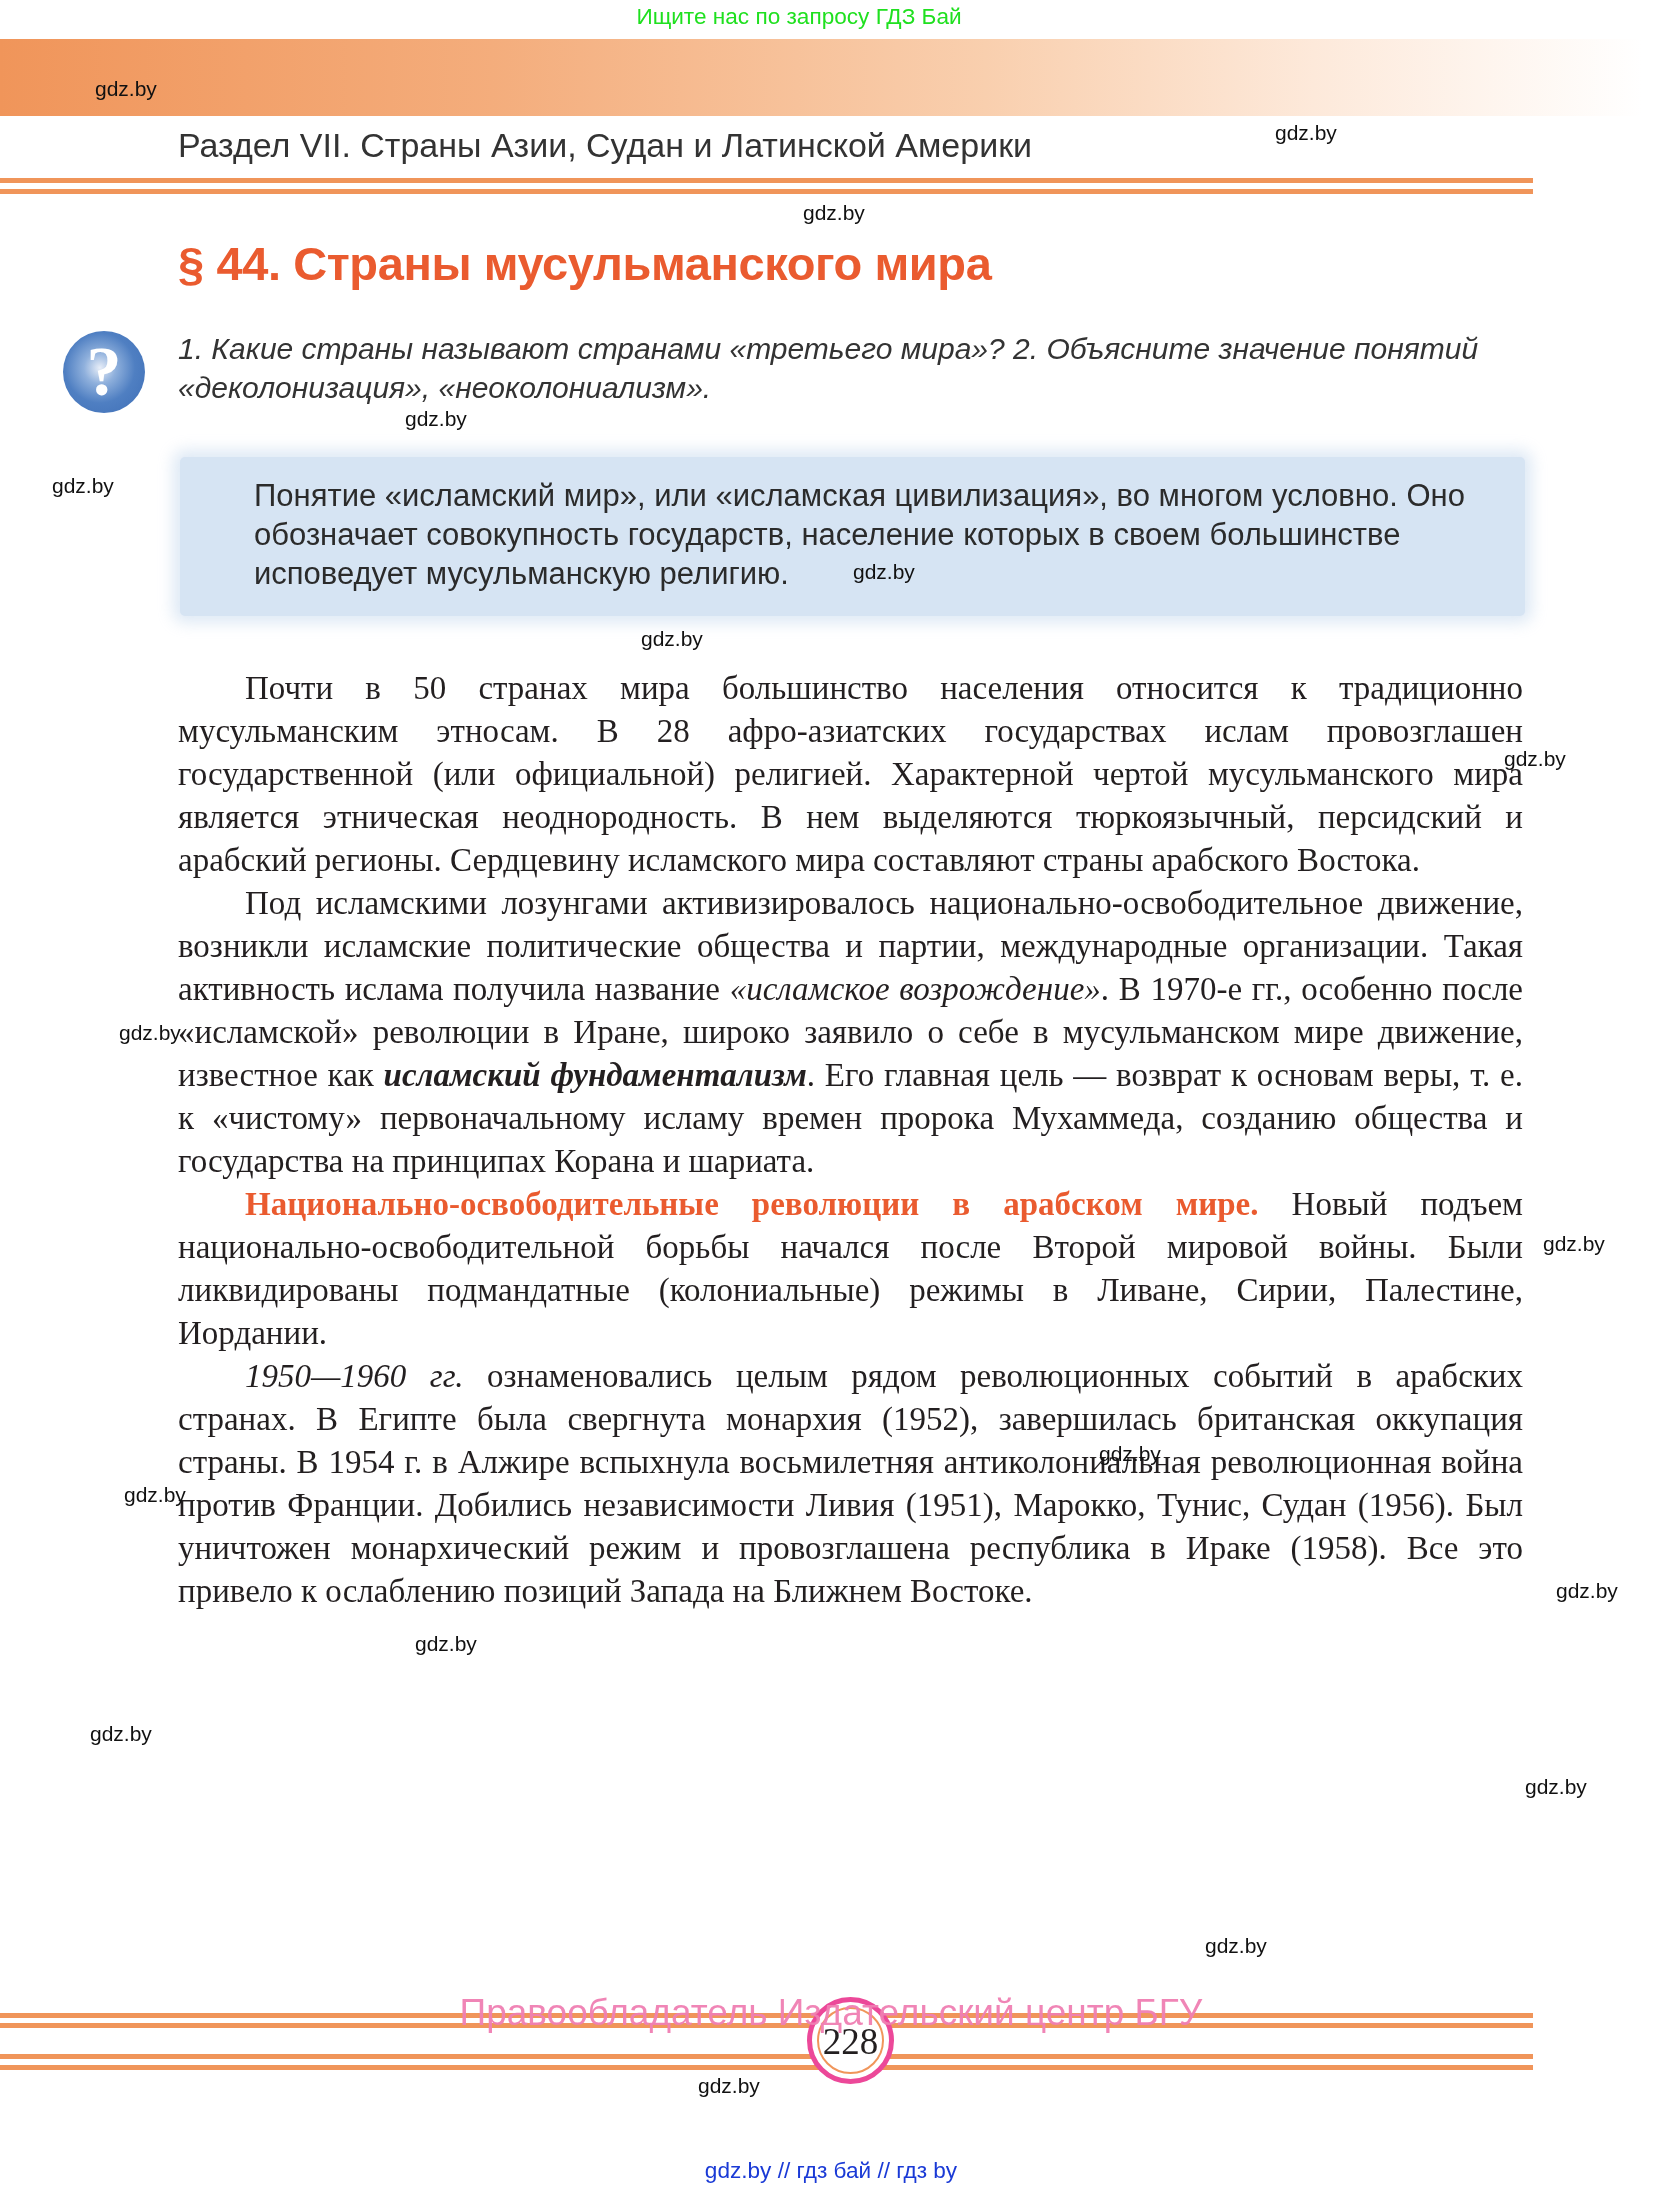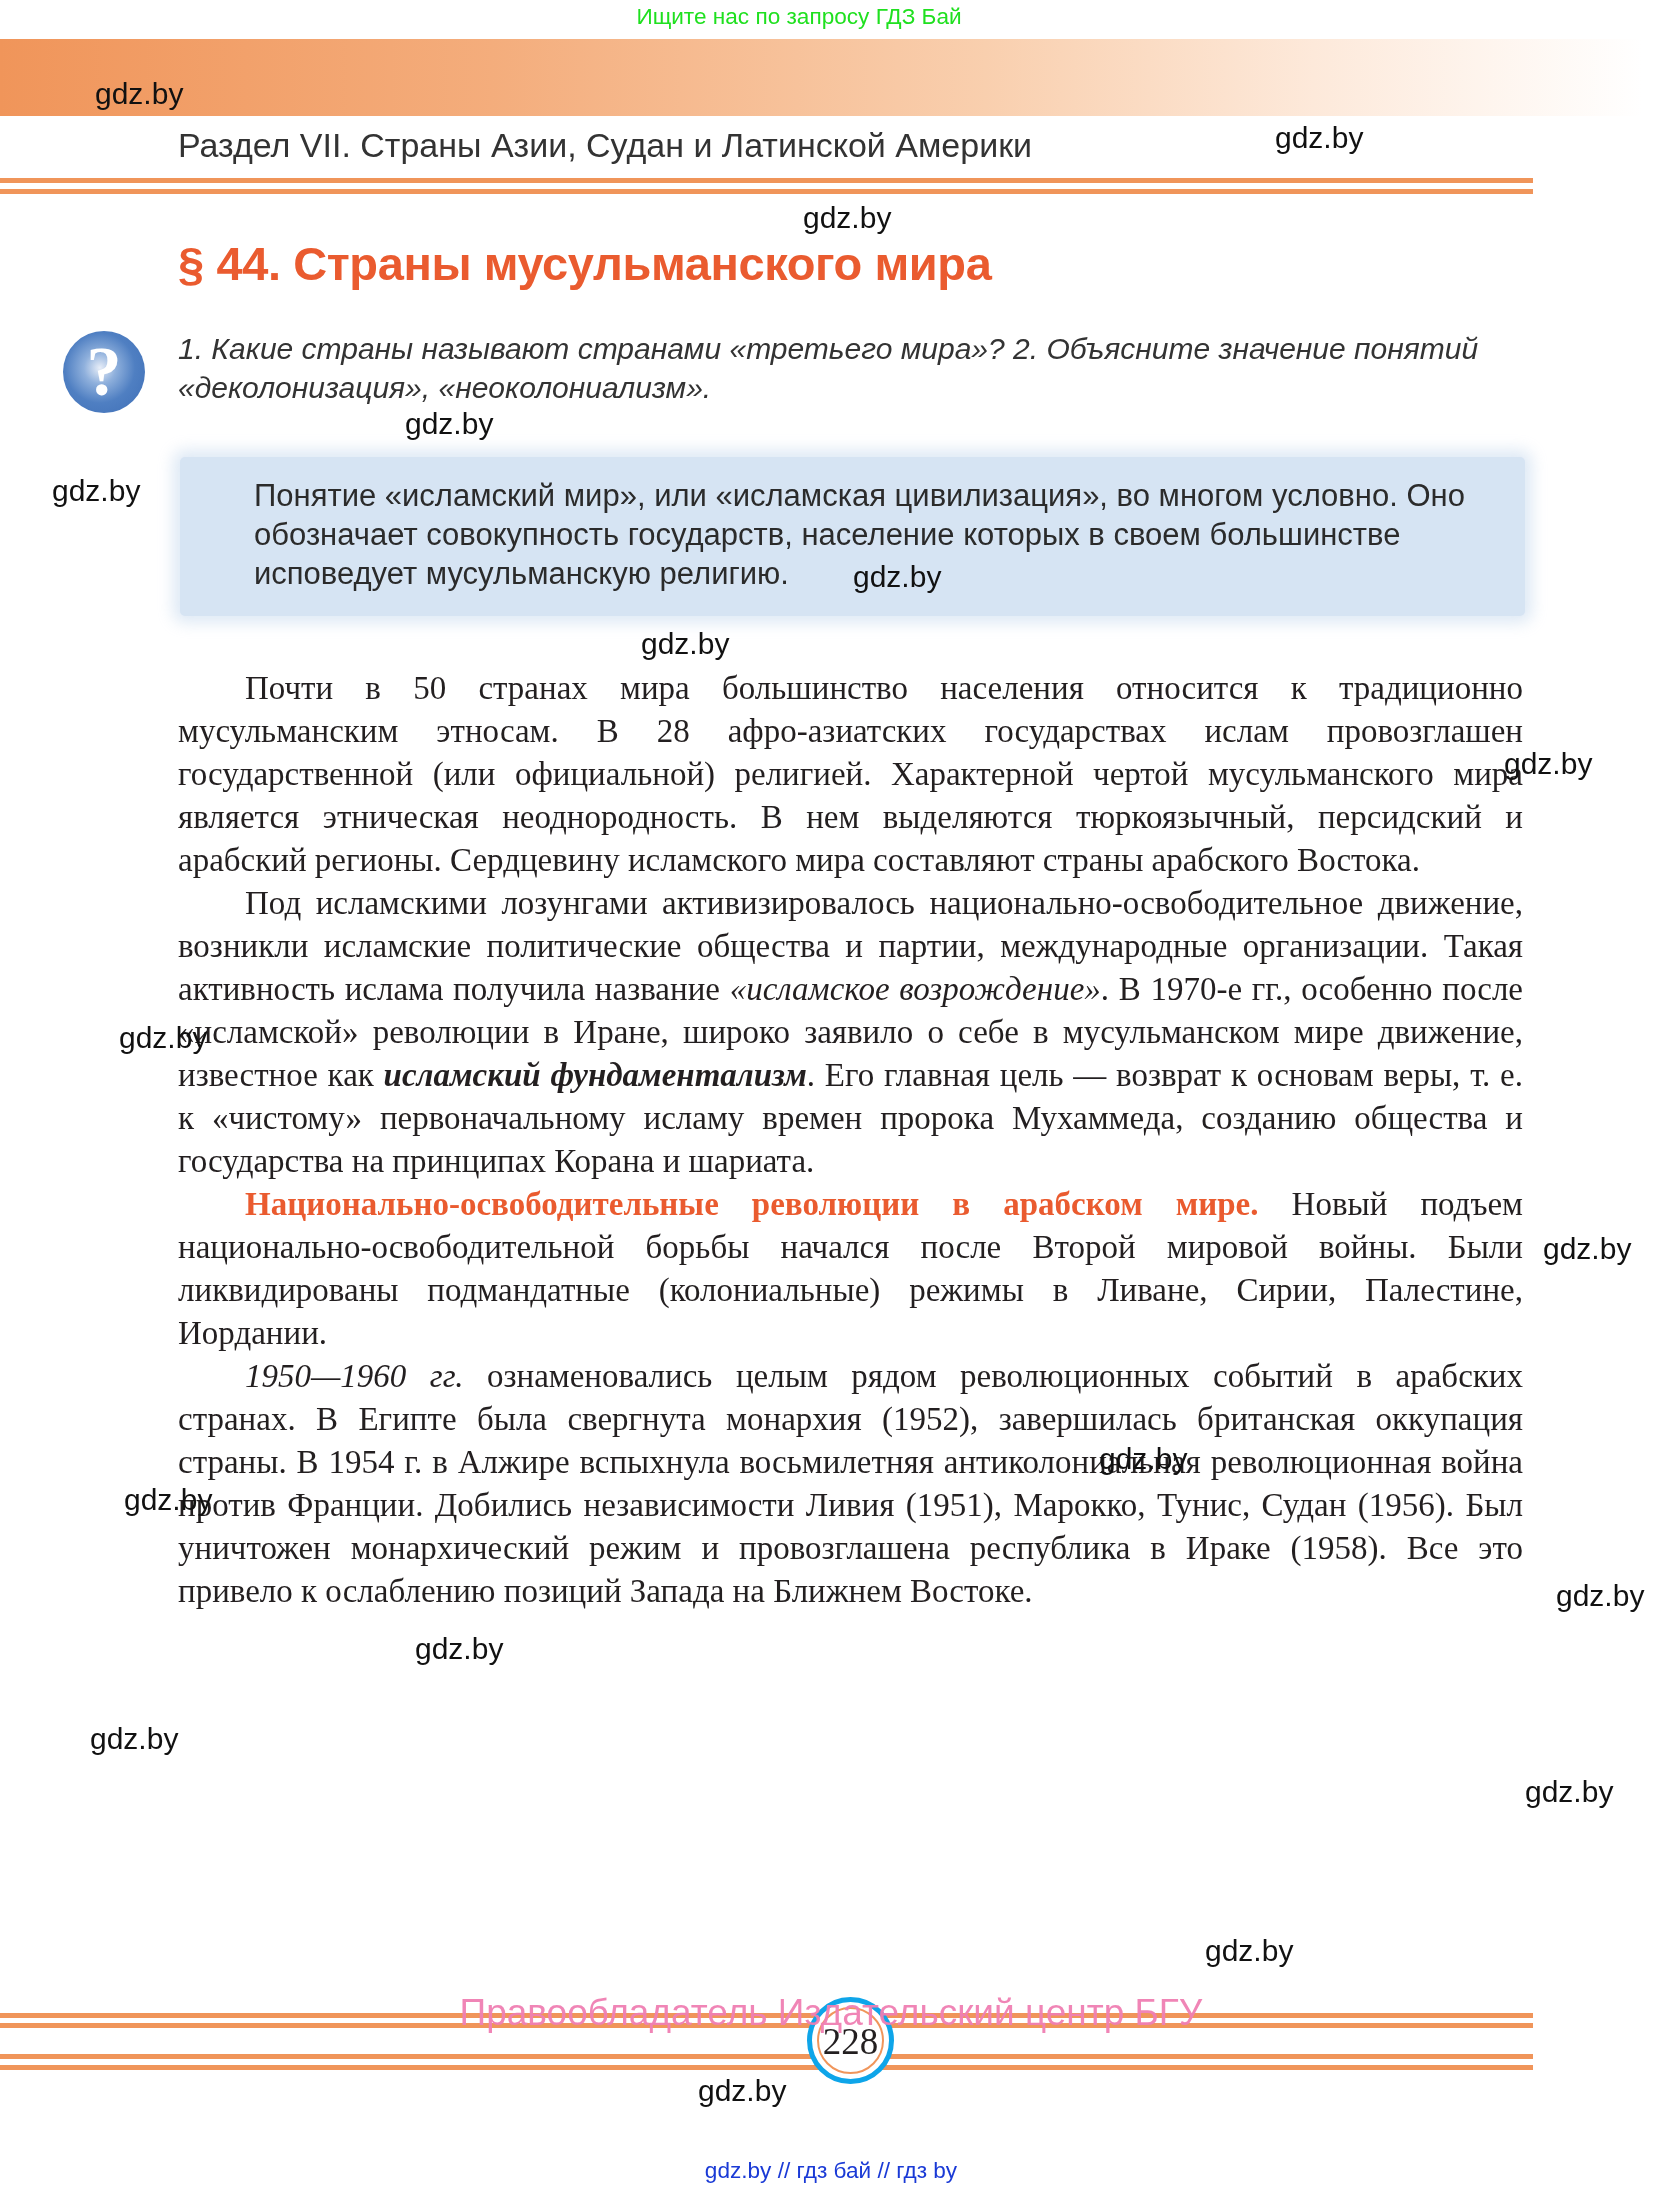--- a/index.html
+++ b/index.html
@@ -7,7 +7,7 @@
   .abs { position:absolute; }
   .top-banner { left:0; top:0; width:1598px; height:34px; text-align:center; font-family:"Liberation Sans", sans-serif; font-size:22.6px; line-height:34px; color:#1fe01f; }
   .orange-band { left:0; top:39px; width:1642px; height:77px; background:linear-gradient(to right, #f0955a 0%, #f4ad7c 30%, #f9cfae 60%, #fde9da 80%, #ffffff 100%); }
-  .wm { font-family:"Liberation Sans", sans-serif; font-size:30px; color:#111; white-space:nowrap; }
+  .wm { font-family:"Liberation Sans", sans-serif; font-size:21px; color:#111; white-space:nowrap; }
   .section-header { left:178px; top:126px; font-family:"Liberation Sans", sans-serif; font-size:34px; color:#333; white-space:nowrap; }
   .rule { left:0; height:5px; background:#f0955a; width:1533px; }
   .heading { left:178px; top:236px; font-family:"Liberation Sans", sans-serif; font-weight:bold; font-size:47px; color:#ea5b2f; white-space:nowrap; letter-spacing:-0.4px; }

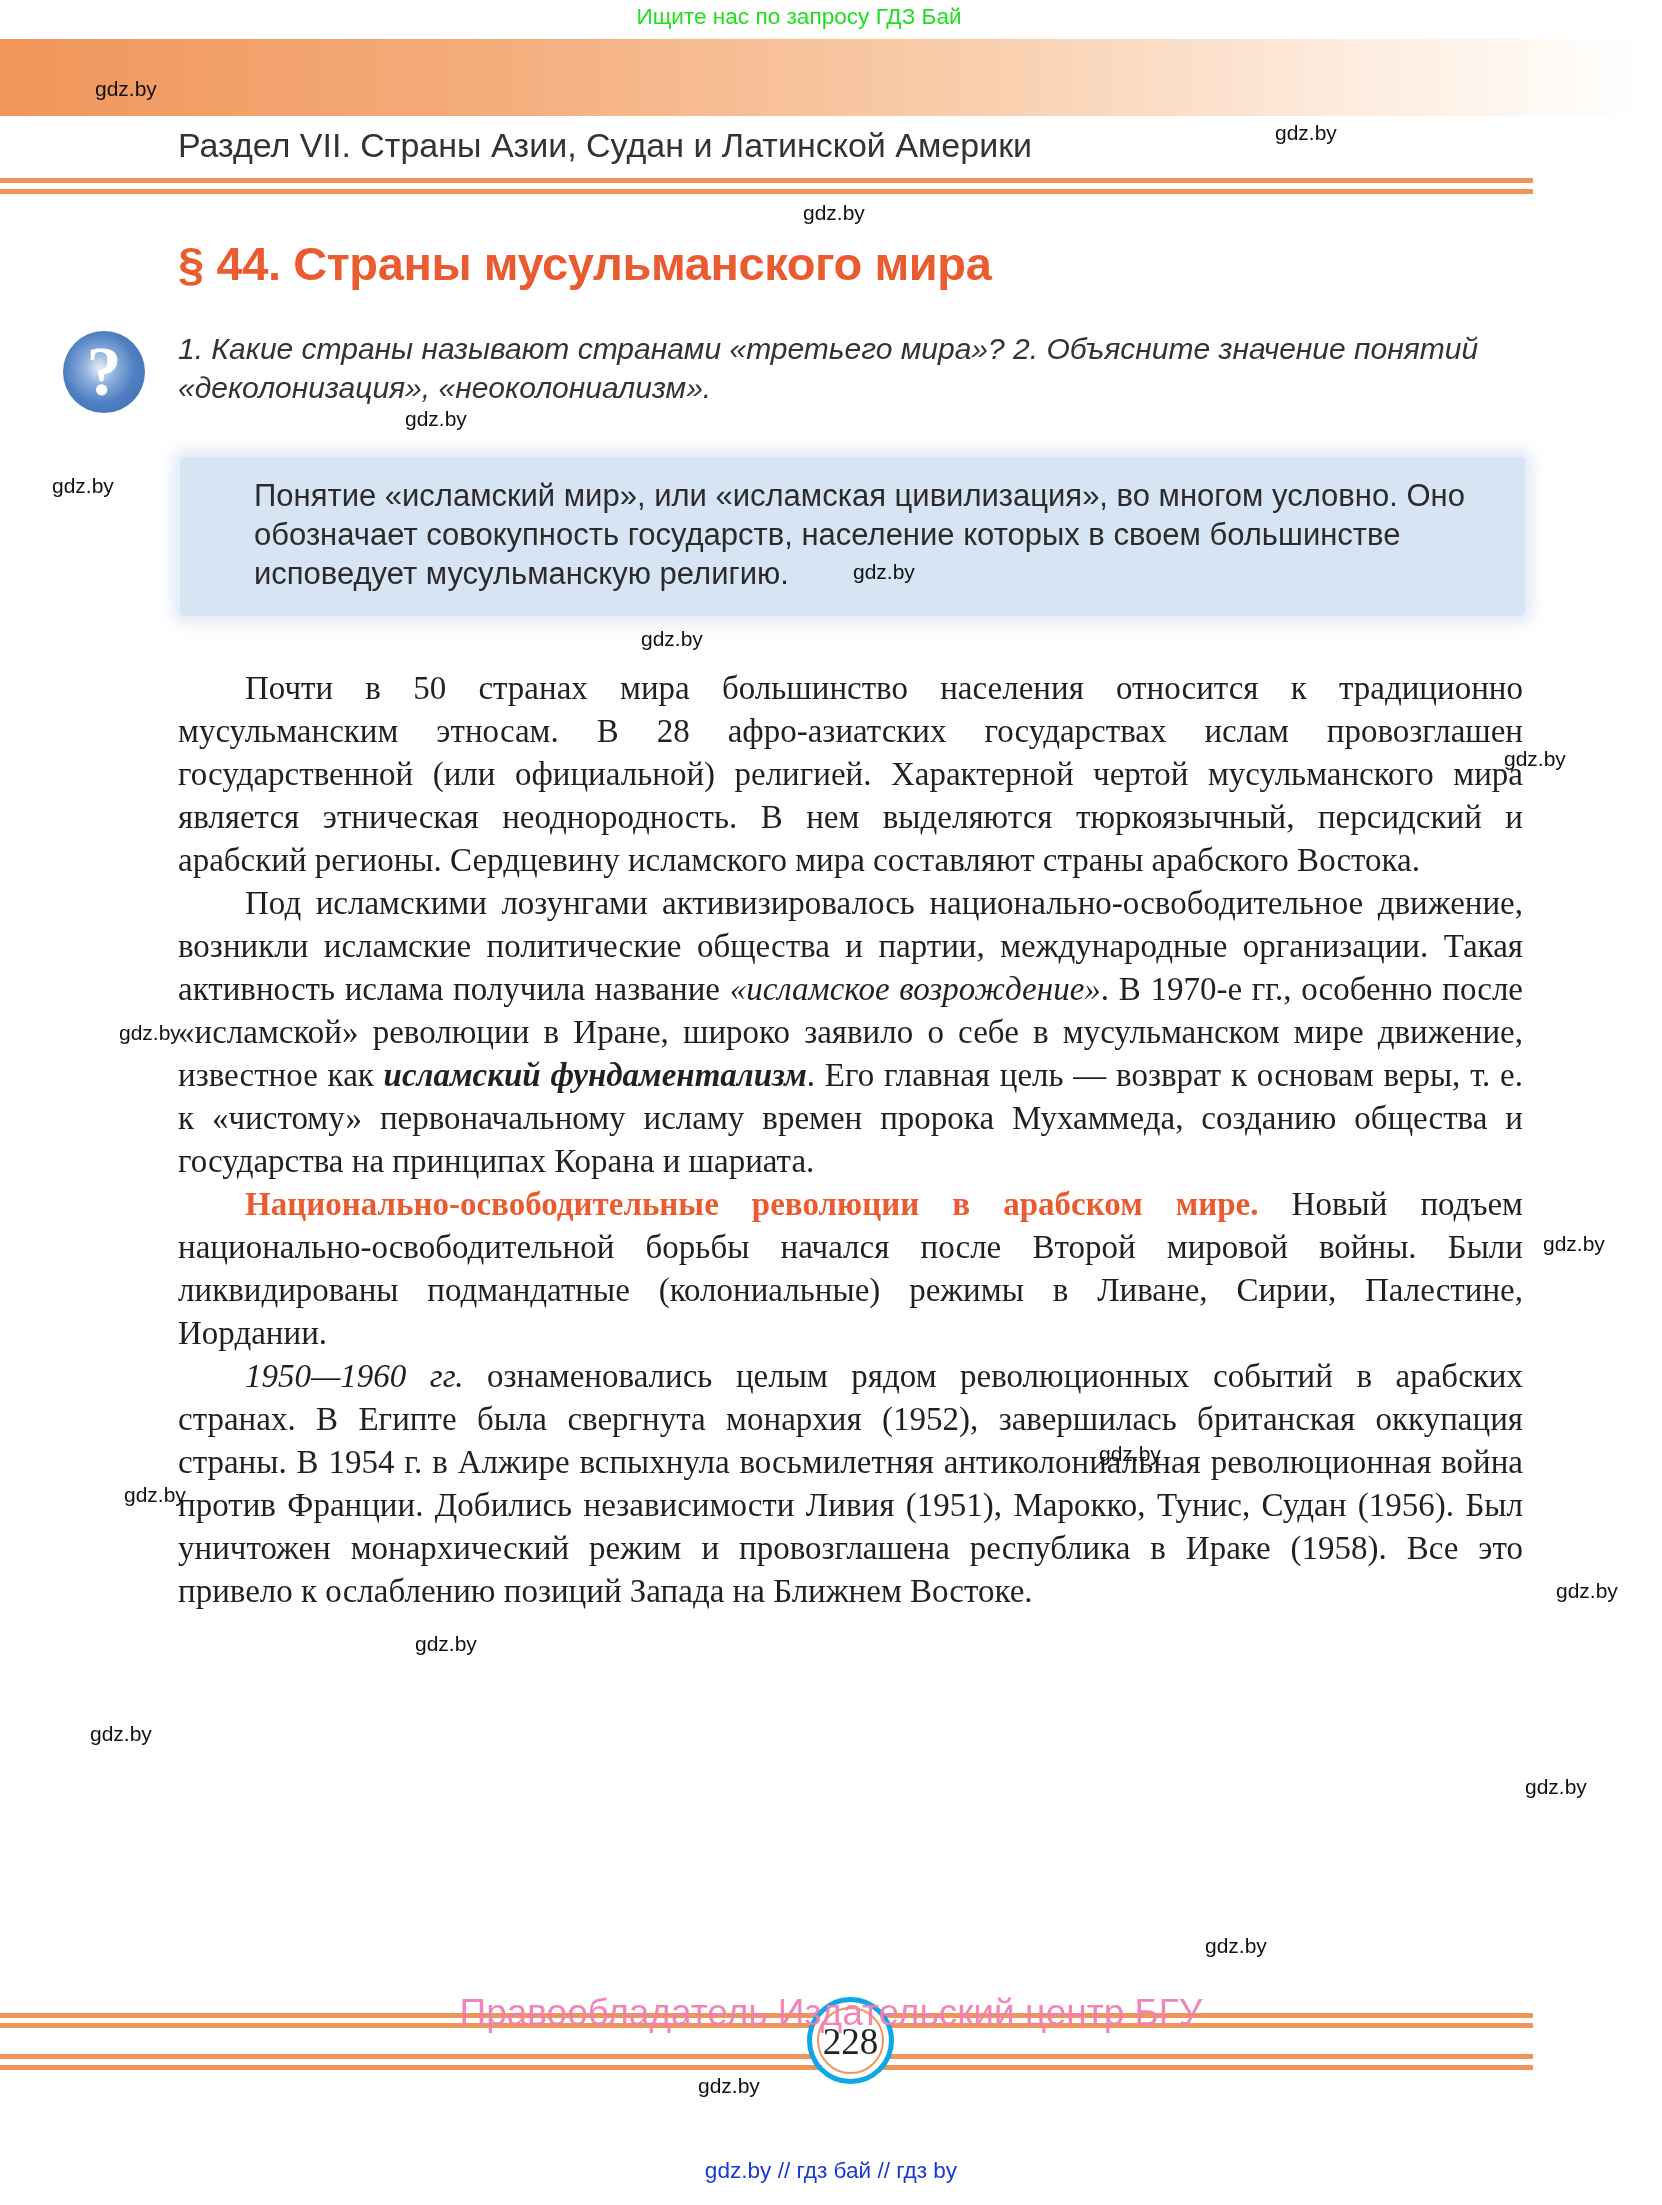--- a/index.html
+++ b/index.html
@@ -21,7 +21,7 @@
   .body-text .lead { color:#ea5b2f; font-weight:bold; }
   .body-text em { font-style:italic; }
   .body-text .term { font-style:italic; font-weight:bold; }
-  .page-badge { left:807px; top:1997px; width:87px; height:87px; border-radius:50%; border:5px solid #0ea5e9; background:#ffffff; box-sizing:border-box; }
+  .page-badge { left:807px; top:1997px; width:87px; height:87px; border-radius:50%; border:5px solid #ec4899; background:#ffffff; box-sizing:border-box; }
   .page-badge-inner { position:absolute; left:5px; top:5px; width:67px; height:67px; border-radius:50%; border:2.5px solid #f0955a; box-sizing:border-box; }
   .page-num { position:absolute; left:0; top:0; width:77px; height:77px; text-align:center; line-height:80px; font-family:"Liberation Serif", serif; font-size:37px; color:#231f20; }
   .copyright { left:0; top:1992px; width:1662px; text-align:center; font-family:"Liberation Sans", sans-serif; font-size:37px; color:#f07fb3; opacity:0.95; white-space:nowrap; }

